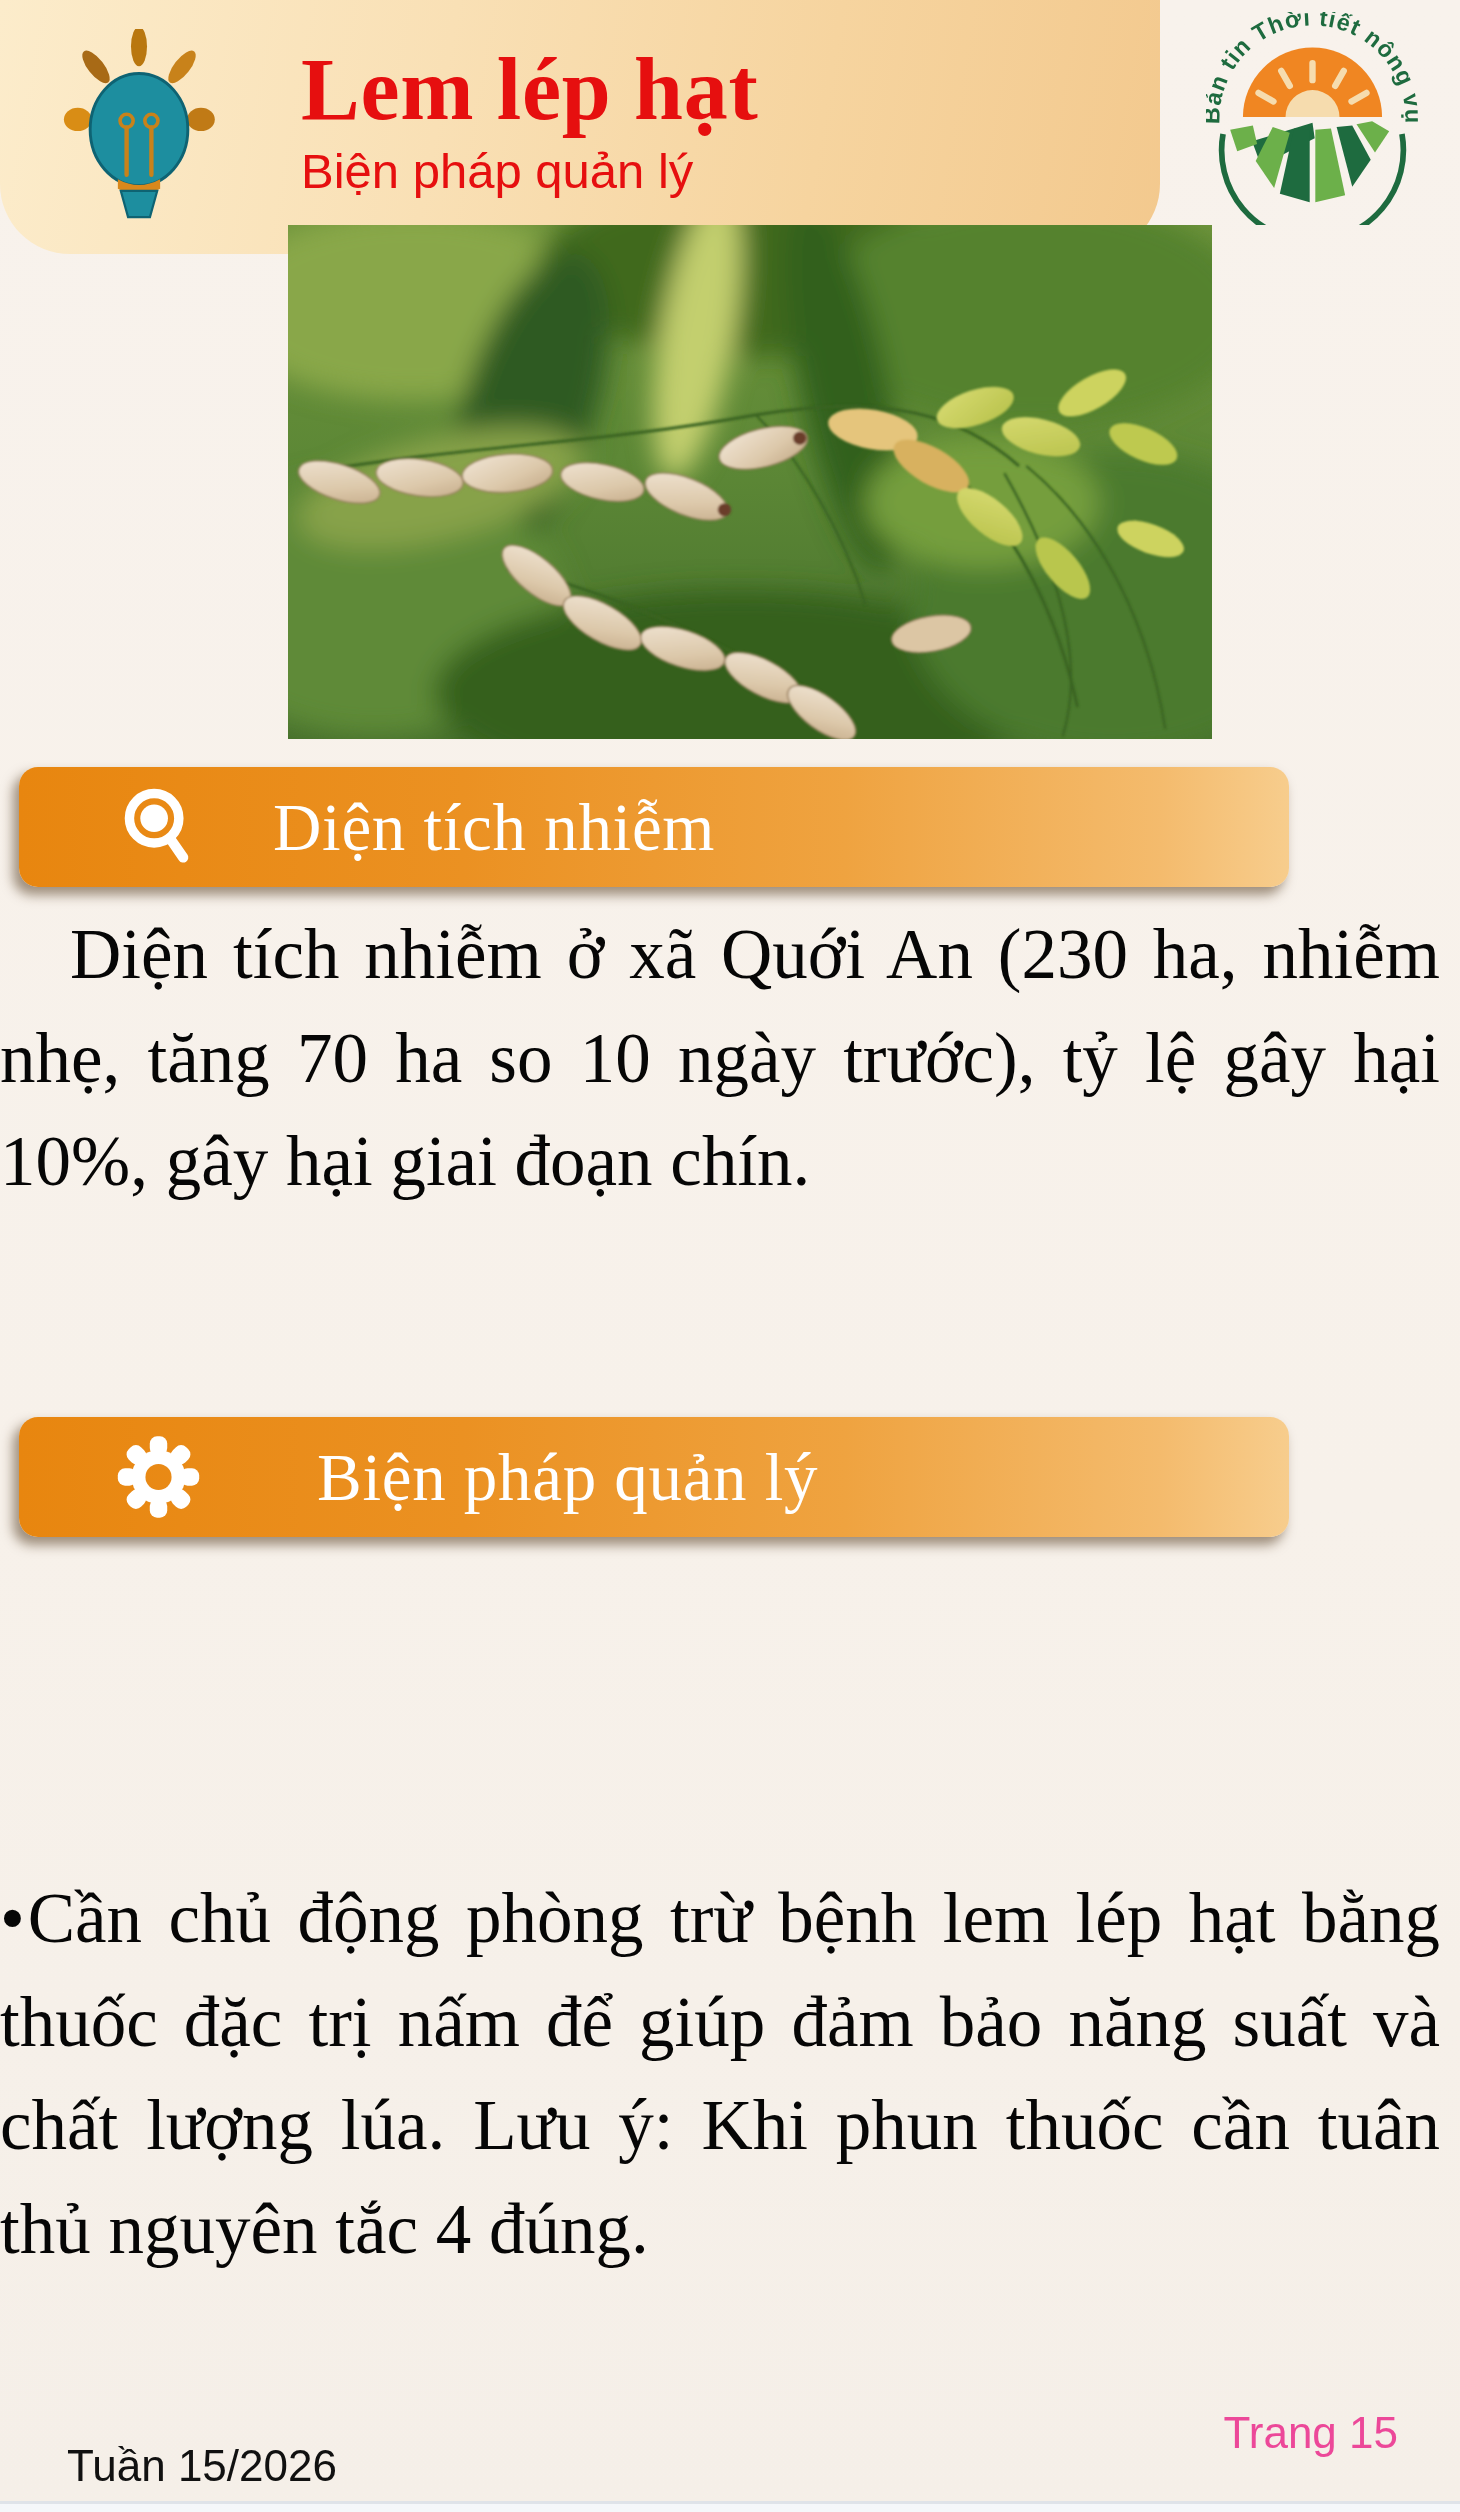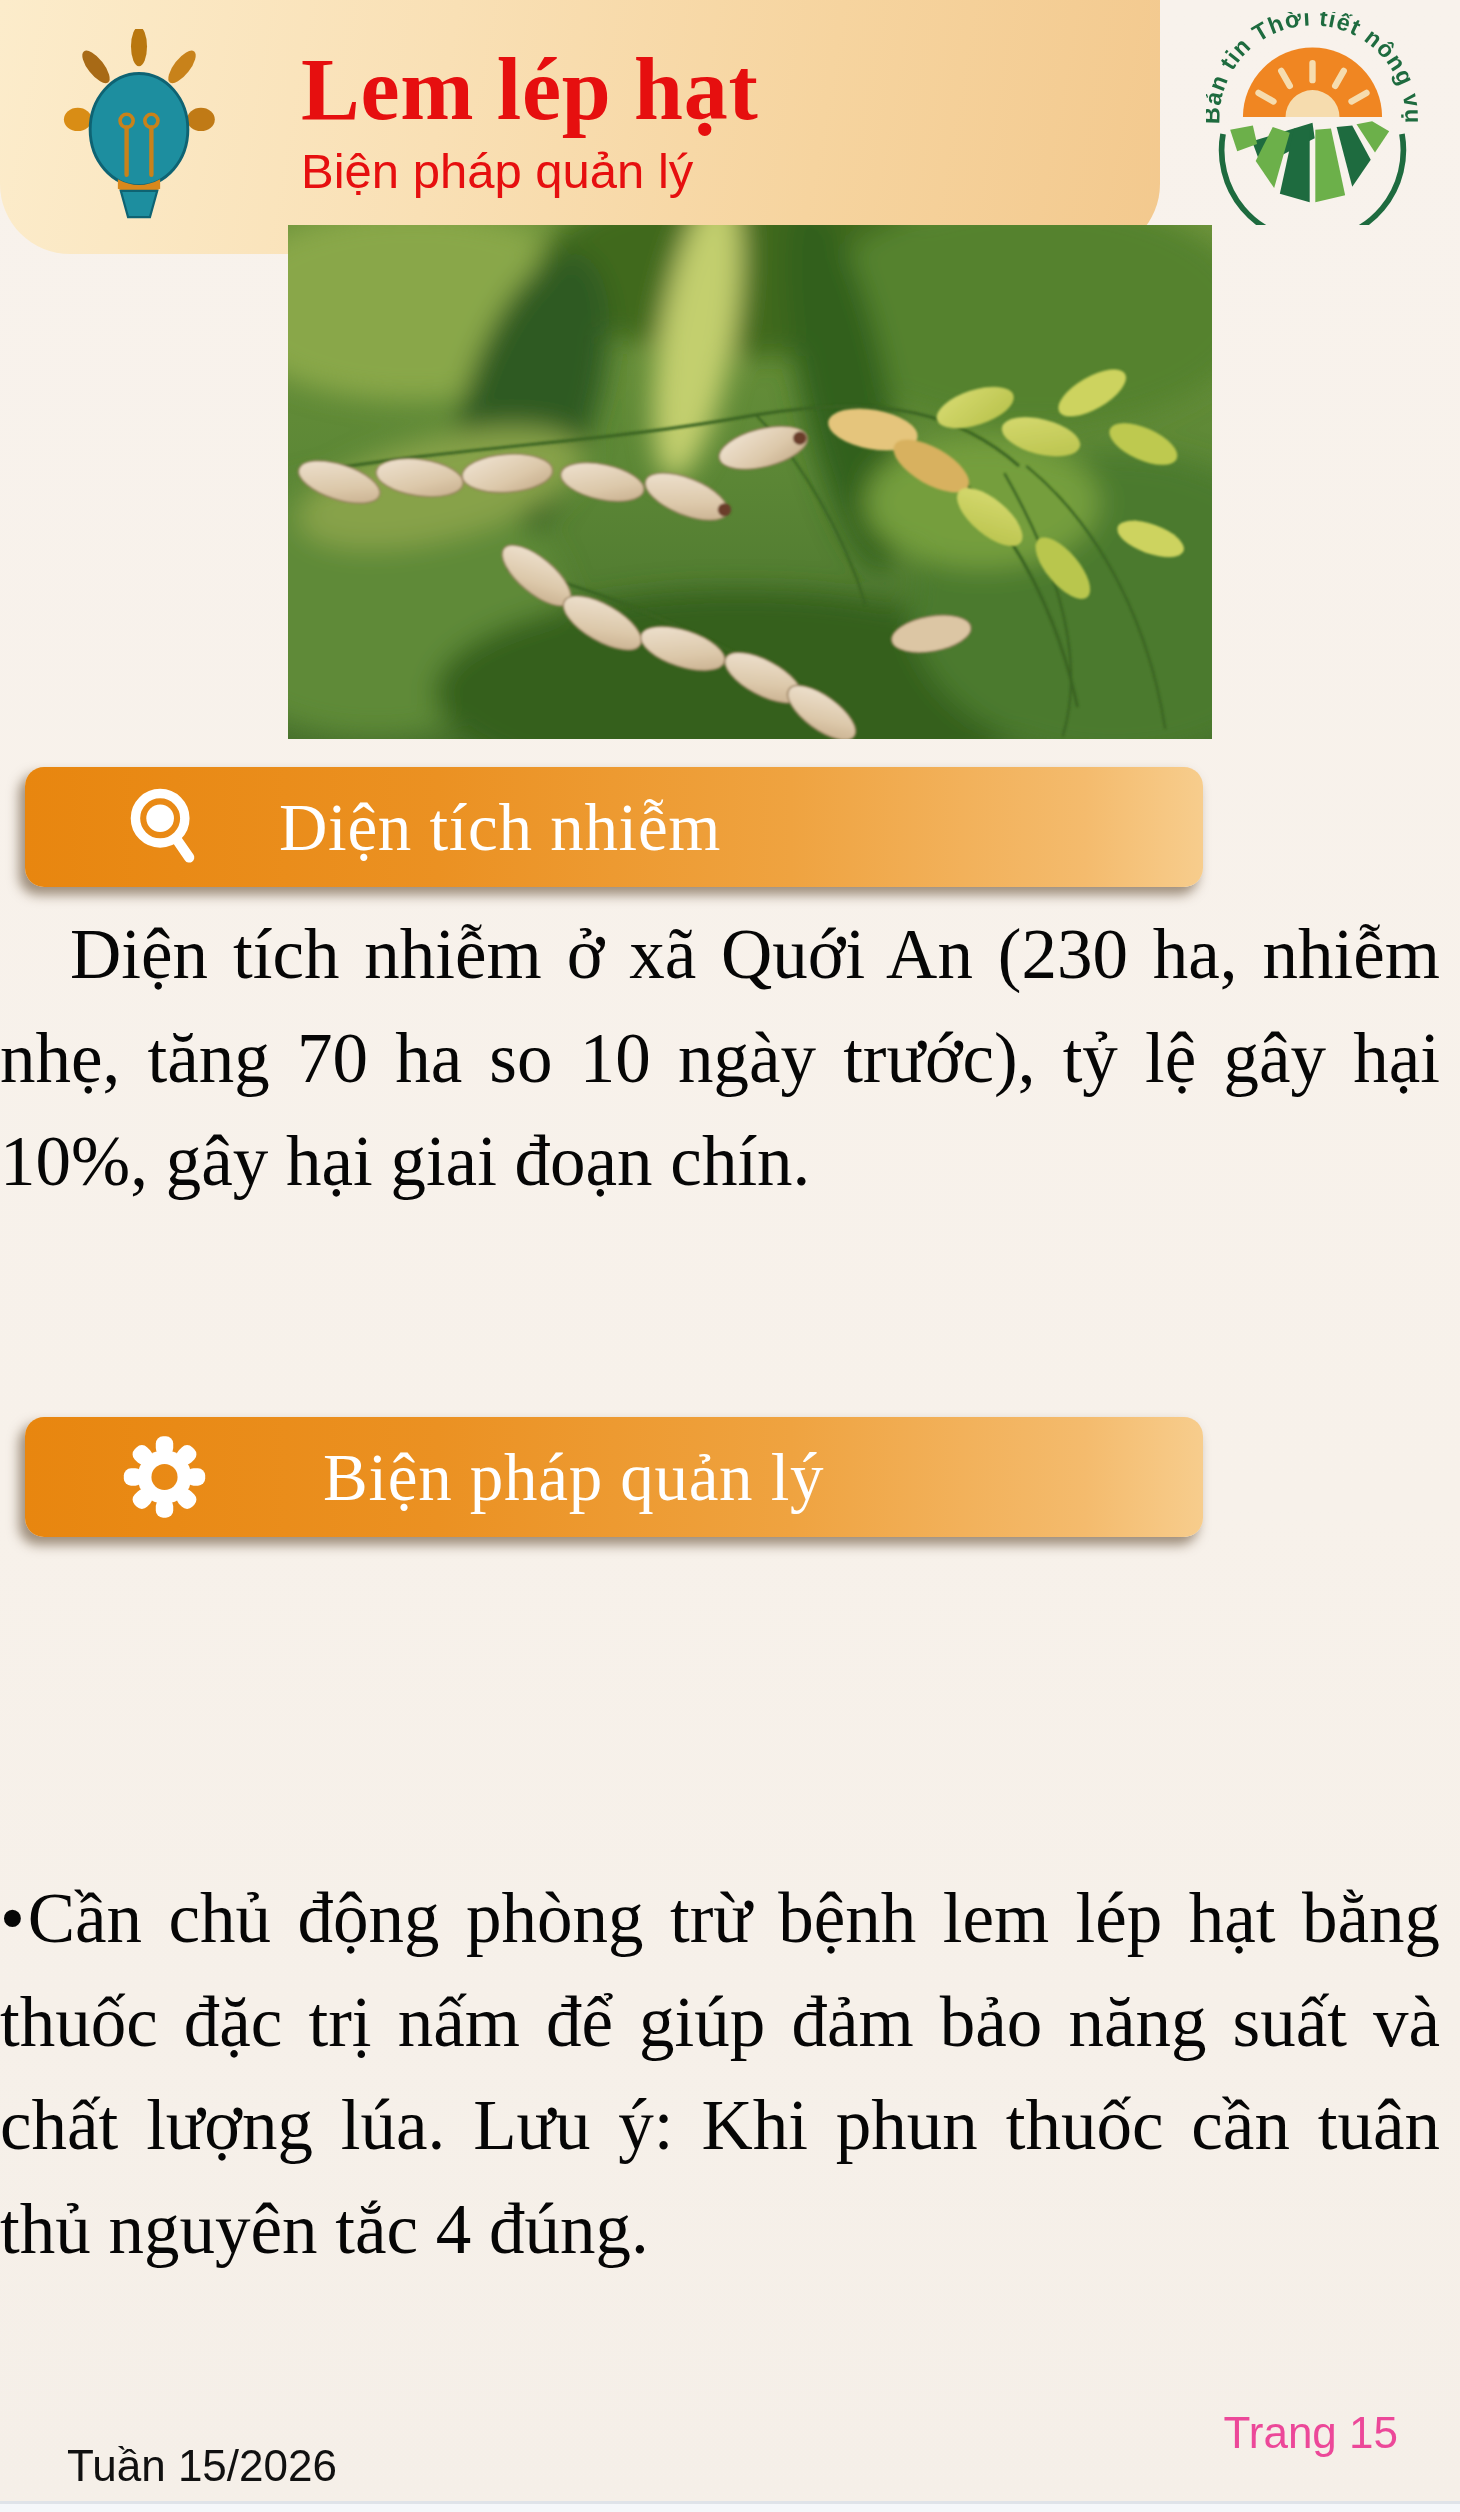--- a/index.html
+++ b/index.html
@@ -23,7 +23,7 @@
   .photo svg{display:block;width:100%;height:100%;}
 
   
-  .banner{position:absolute;left:25px;width:1178px;height:120px;border-radius:19px;
+  .banner{position:absolute;left:19px;width:1270px;height:120px;border-radius:19px;
     background:linear-gradient(90deg,#e8860f 0%,#eb9122 35%,#efa340 65%,#f4bb6d 90%,#f7cd8d 100%);
     box-shadow:-5.8px 7.3px 11.7px rgba(72,46,16,.5);}
   #banner-1{top:767px;}

